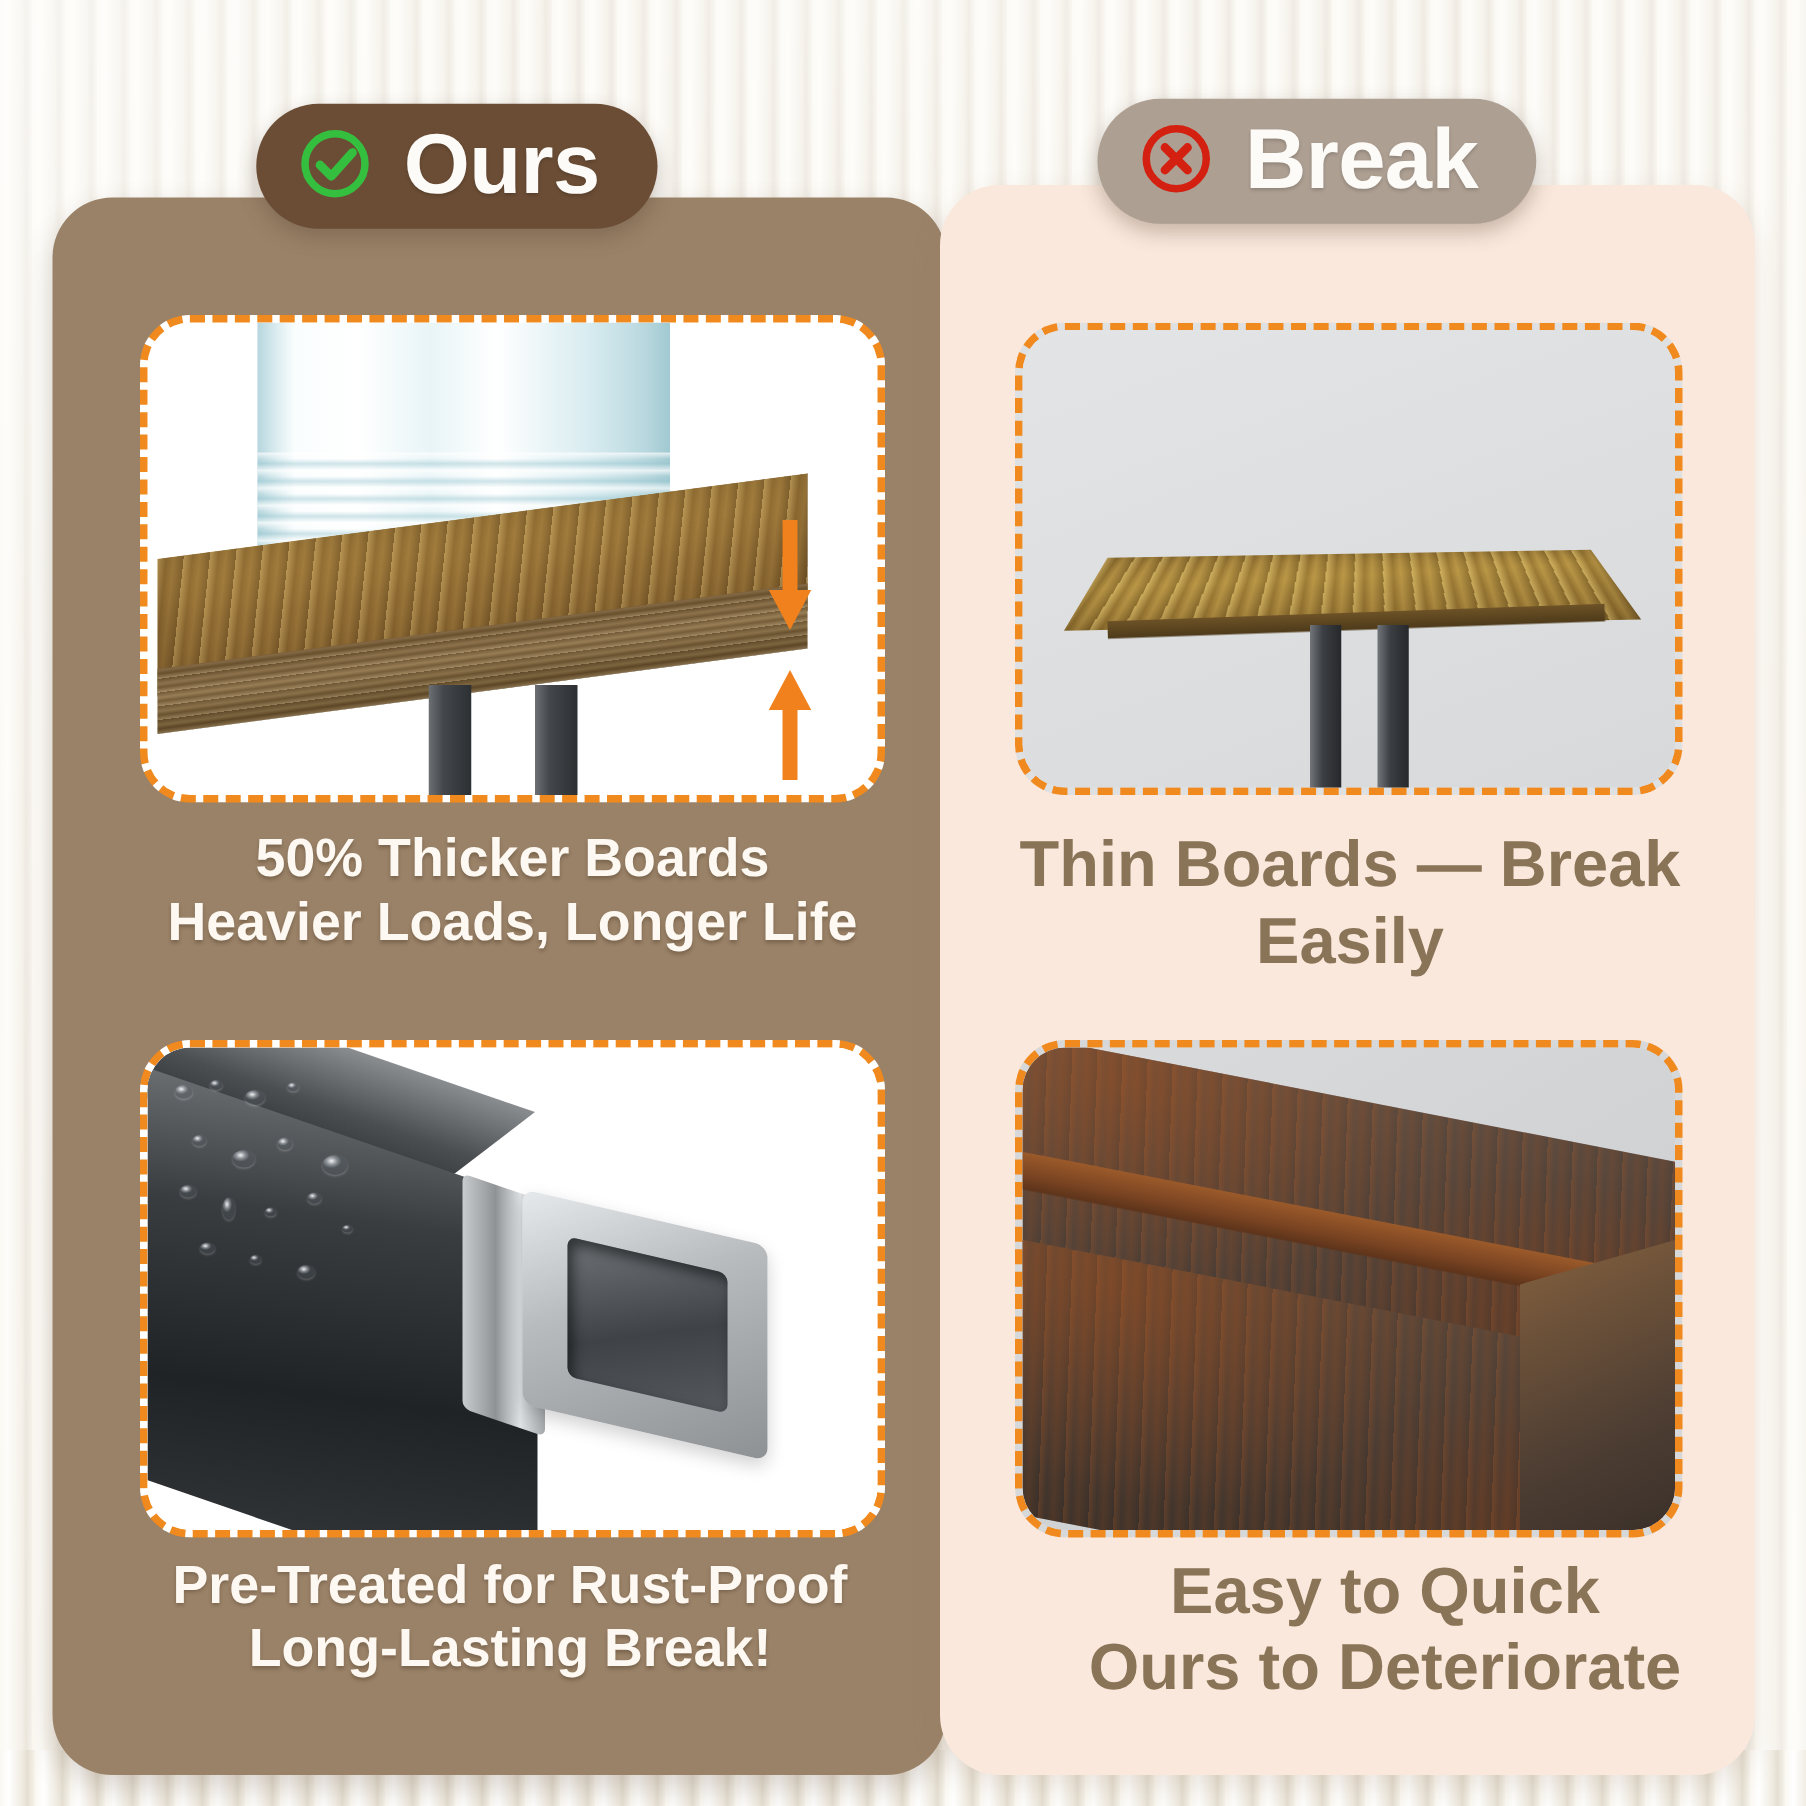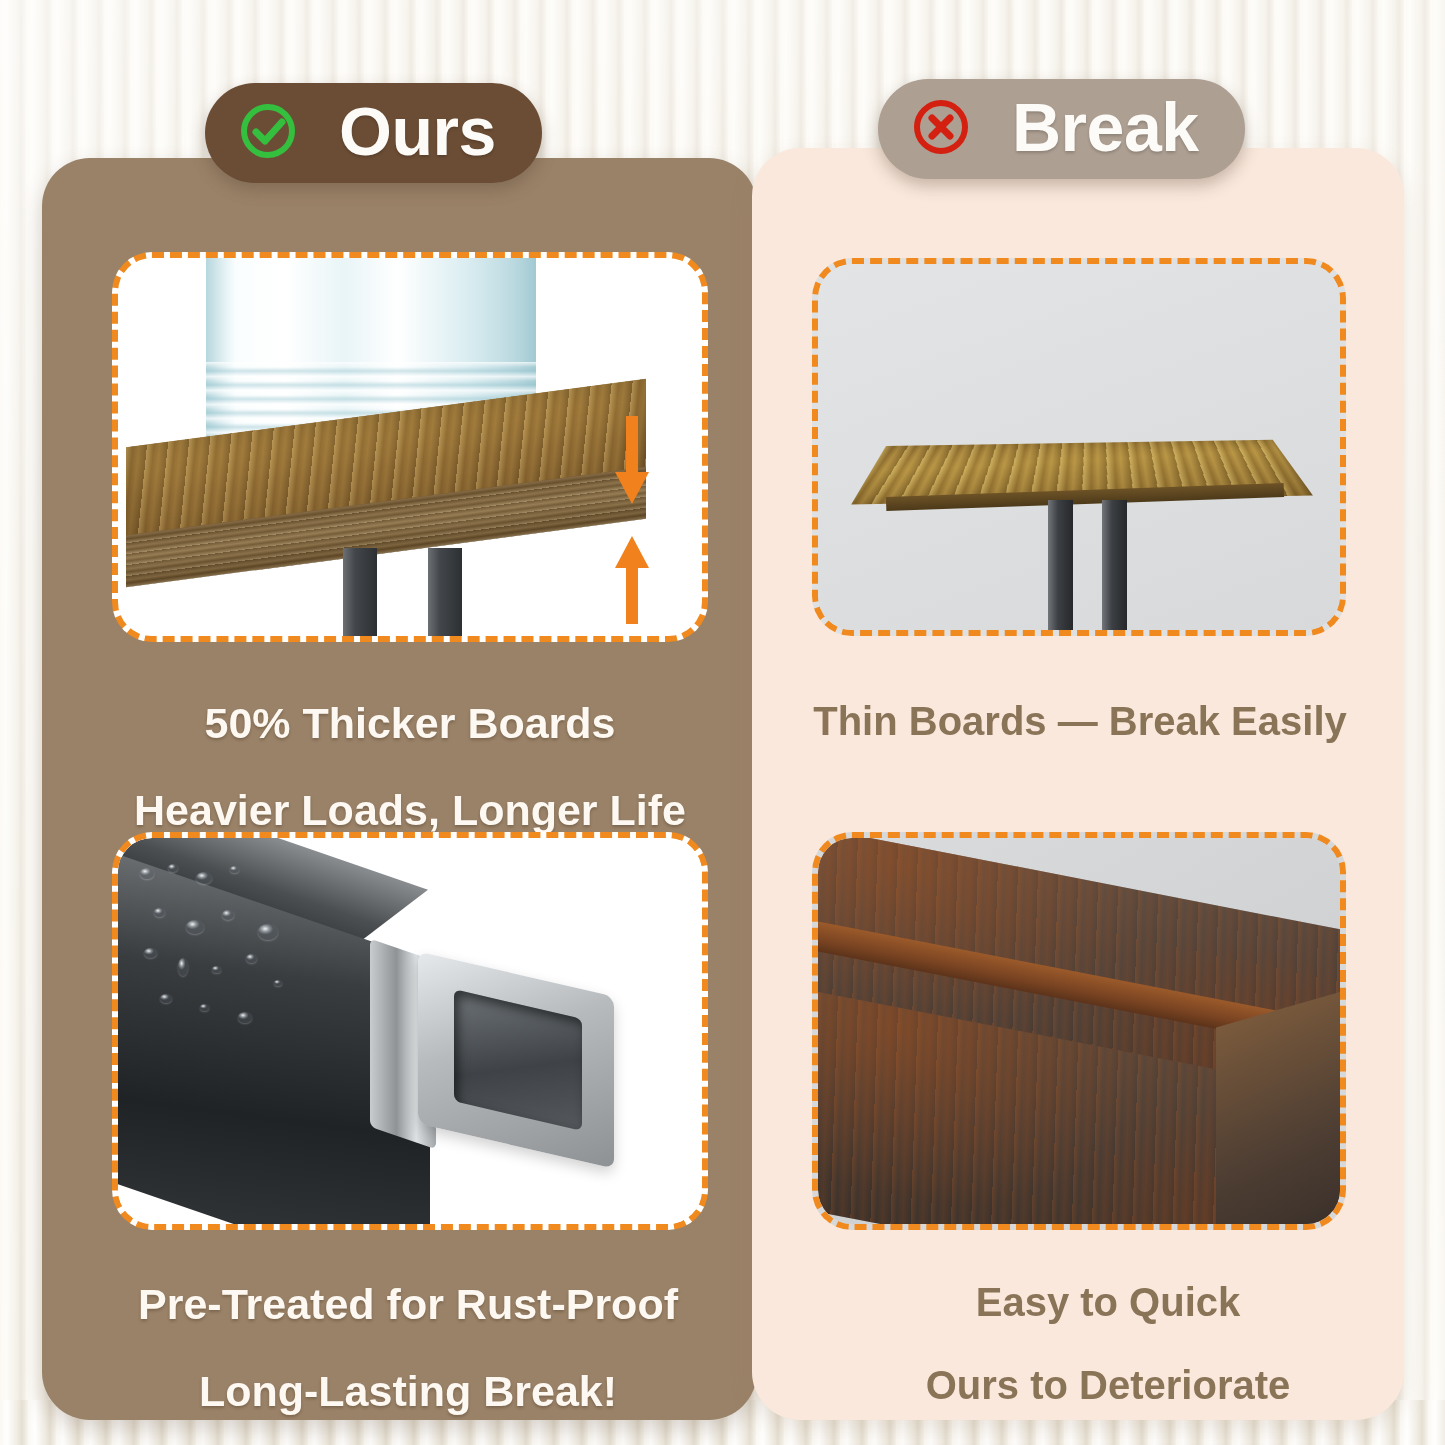--- a/index.html
+++ b/index.html
@@ -56,7 +56,7 @@
   
   .badge {
     position: absolute;
-    display: flex; align-items: center; gap: 42px;
+    display: flex; align-items: center; gap: 26px;
     padding: 14px 46px 18px 34px;
     border-radius: 60px;
     z-index: 6;

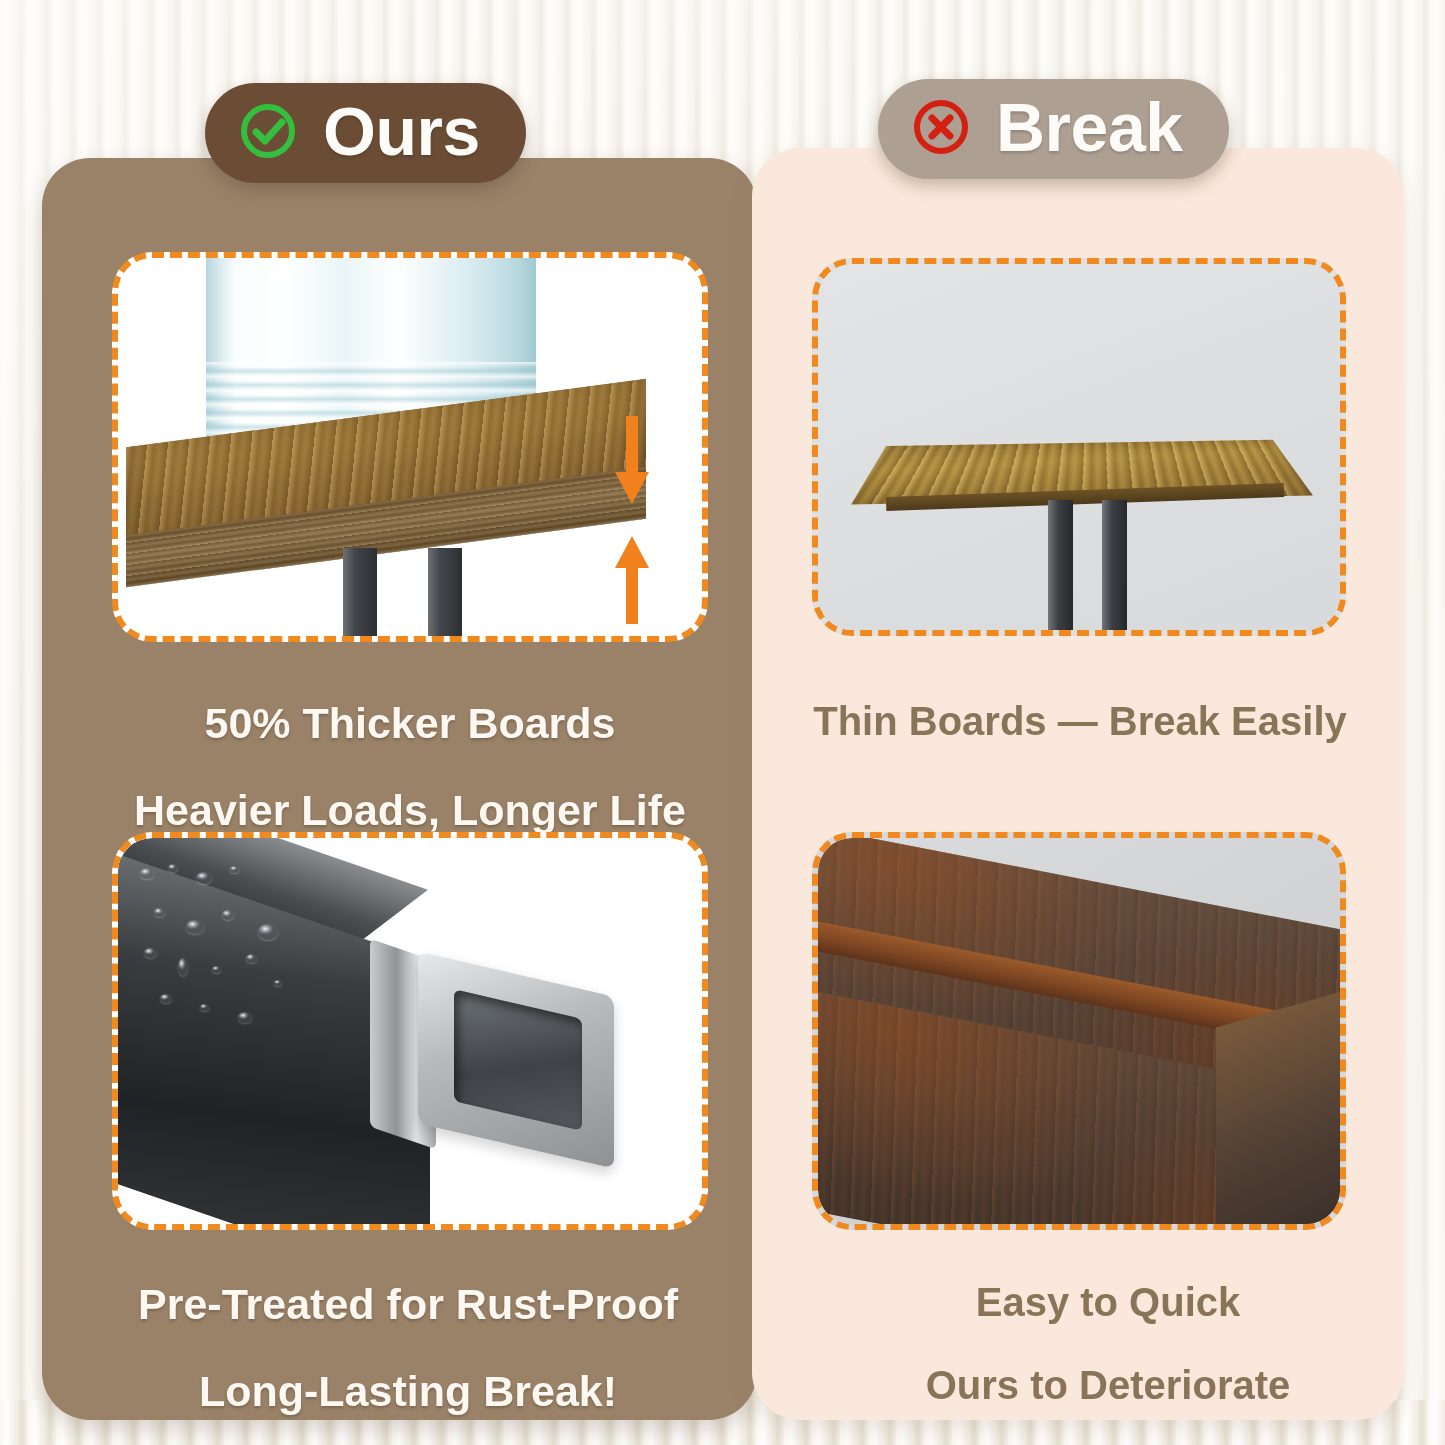--- a/index.html
+++ b/index.html
@@ -257,7 +257,7 @@
 
   
   .caption { position: absolute; text-align: center; line-height: 1.18; }
-  .caption .line { display: block; margin-top: 36px; }
+  .caption .line { display: block; }
   #caption-ours-top, #caption-ours-bot {
     color: #fdf8f1; font-size: 43px; font-weight: 700;
     text-shadow: 0 2px 3px rgba(60,42,26,.32);

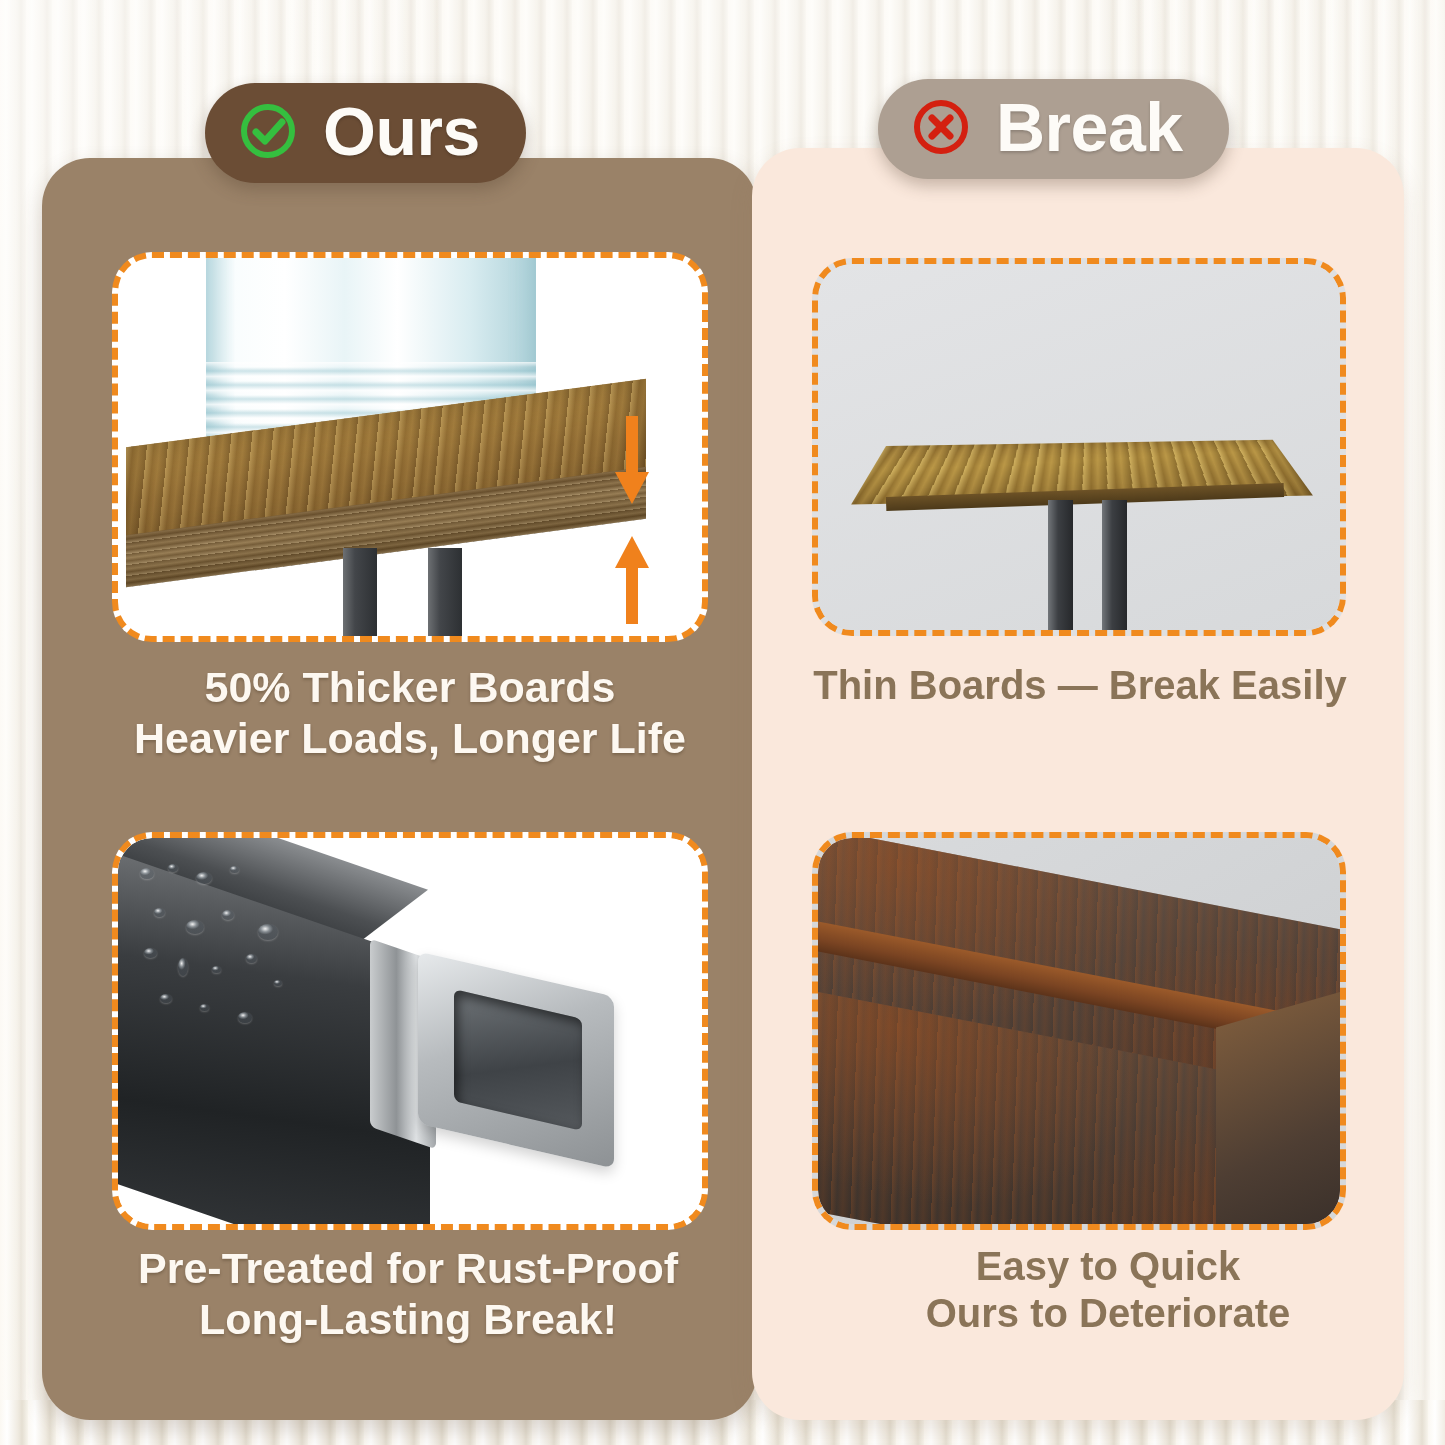--- a/index.html
+++ b/index.html
@@ -263,7 +263,7 @@
     text-shadow: 0 2px 3px rgba(60,42,26,.32);
   }
   #caption-others-top, #caption-others-bot {
-    color: #8a7458; font-size: 40px; font-weight: 700;
+    color: #8a7458; font-size: 52px; font-weight: 700;
   }
   #caption-ours-top   { left: 112px; top: 662px;  width: 596px; }
   #caption-others-top { left: 802px; top: 662px;  width: 556px; }

